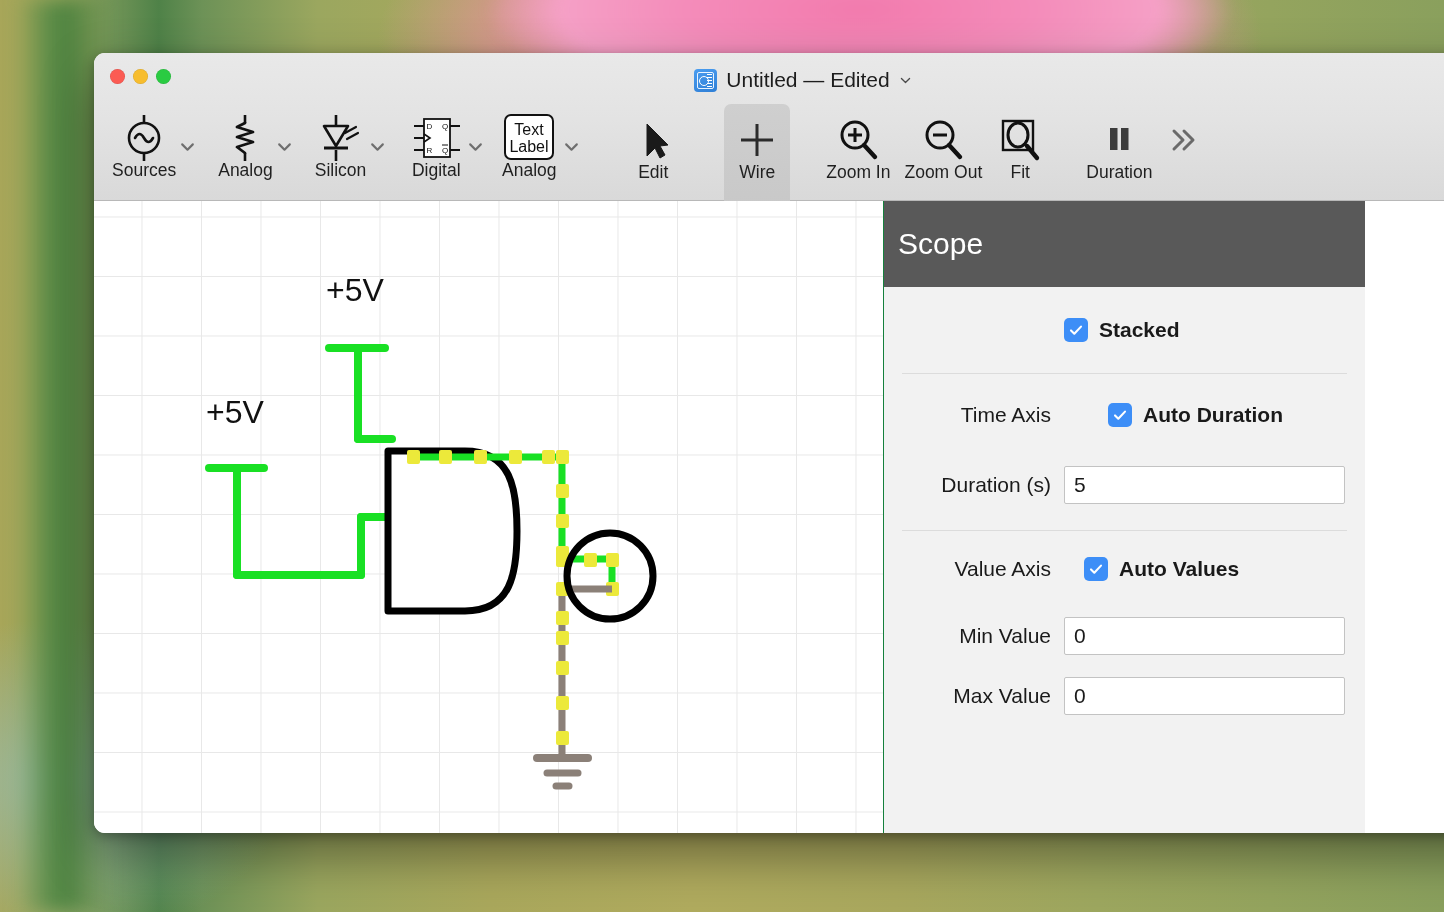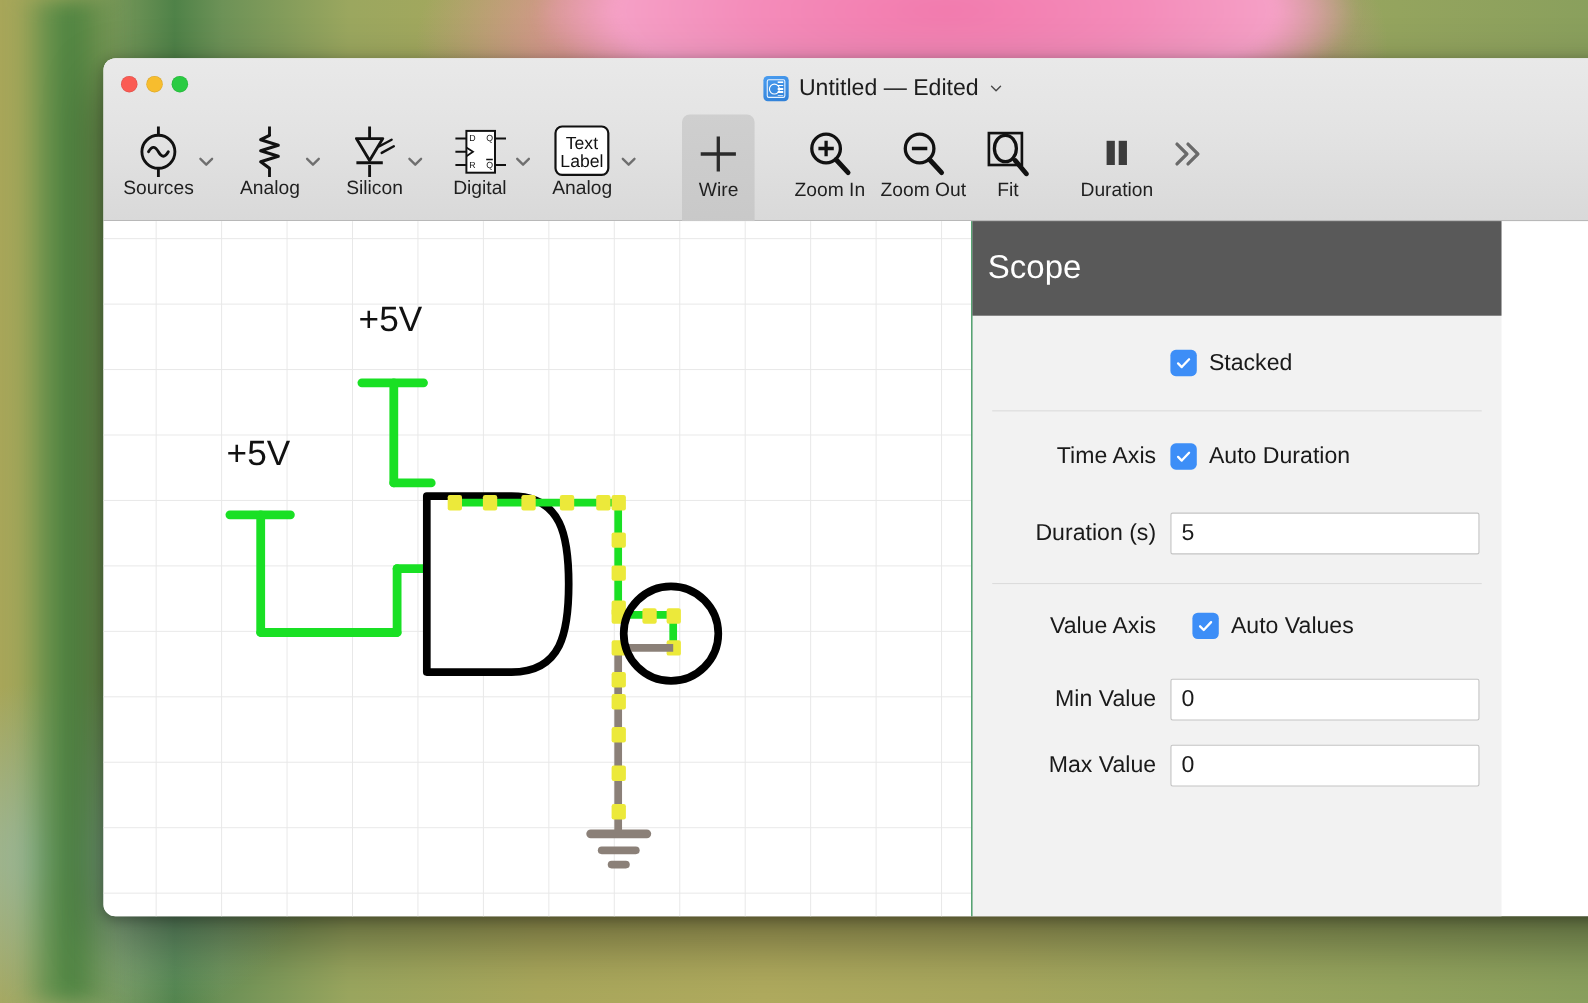--- a/index.html
+++ b/index.html
@@ -276,6 +276,14 @@
         </svg>
       </div>
 
+      <div class="titem" style="margin-left:42px;width:62px;">
+        <div class="glyph">
+          <svg width="34" height="50" viewBox="0 0 34 50">
+            <path d="M11 9 L11 41 L19 33 L24 43 L29 40 L24 31 L32 30 Z" fill="#1a1a1a" stroke="#1a1a1a" stroke-width="1" stroke-linejoin="round"></path>
+          </svg>
+        </div>
+        <div class="tlabel">Edit</div>
+      </div>
 
       <div class="titem selected" style="margin-left:40px;width:66px;">
         <div class="glyph">

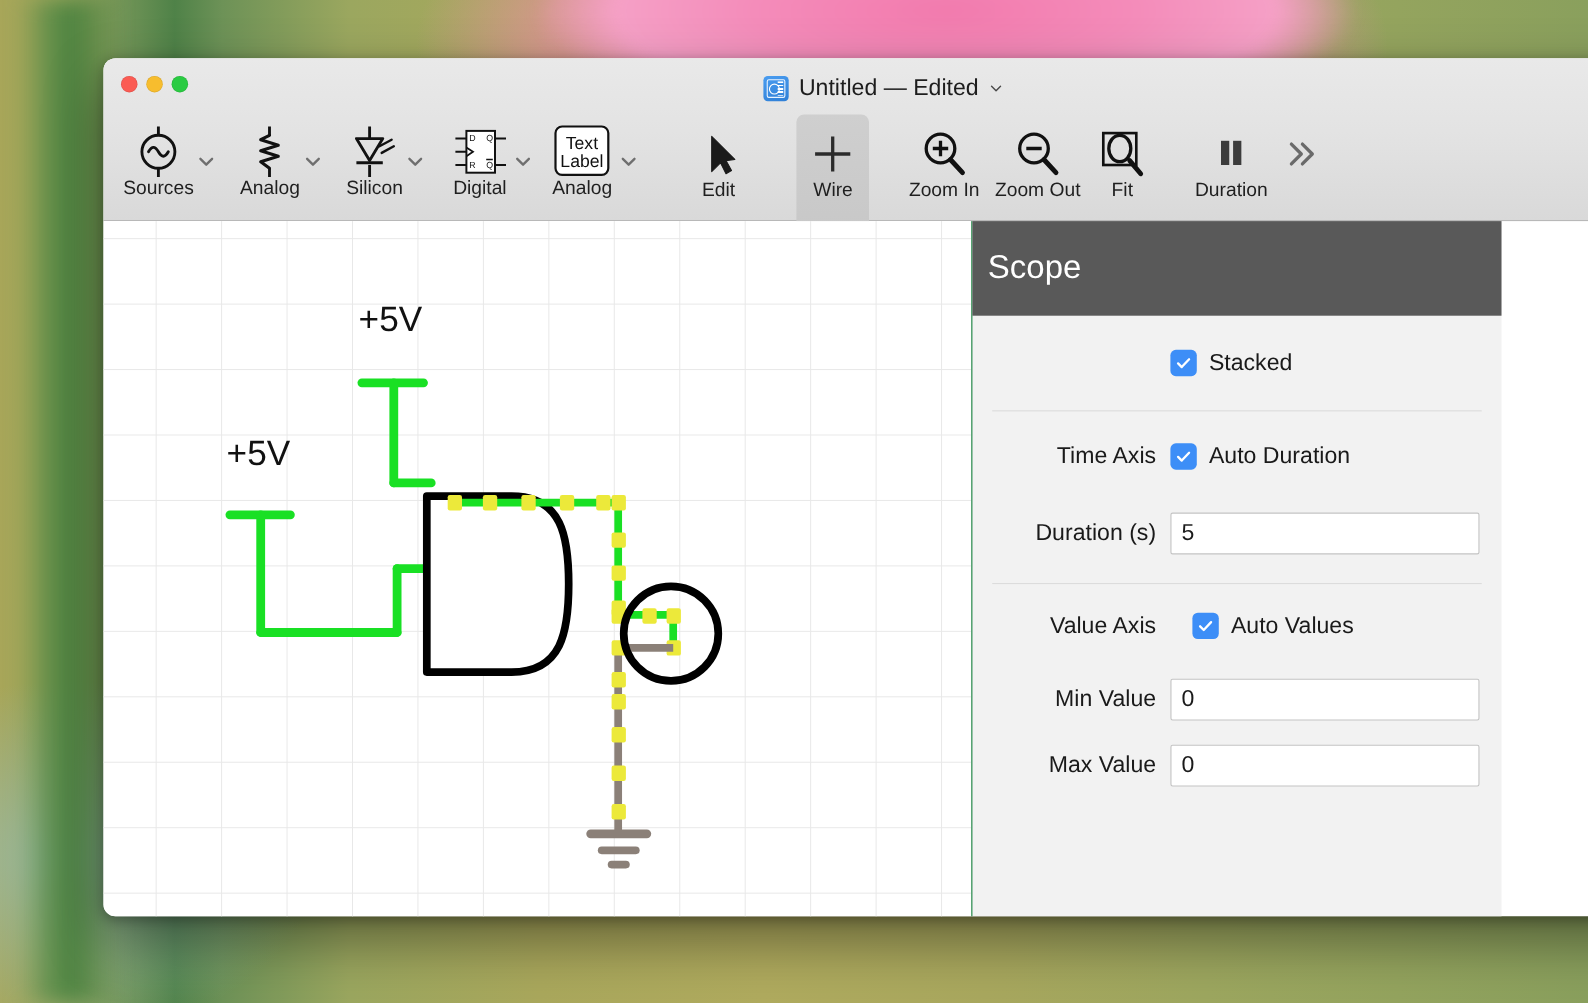--- a/index.html
+++ b/index.html
@@ -136,7 +136,7 @@
     font-size:21px;color:#1a1a1a;text-align:right;width:160px;flex:0 0 auto;
     padding-right:13px;box-sizing:border-box;white-space:nowrap;
   }
-  .cbwrap{display:flex;align-items:center;gap:11px;}
+  .cbwrap{display:flex;align-items:center;gap:11px;font-weight:bold;}
   .cb{
     width:24px;height:24px;border-radius:5px;background:#3d8ef7;
     display:flex;align-items:center;justify-content:center;flex:0 0 auto;

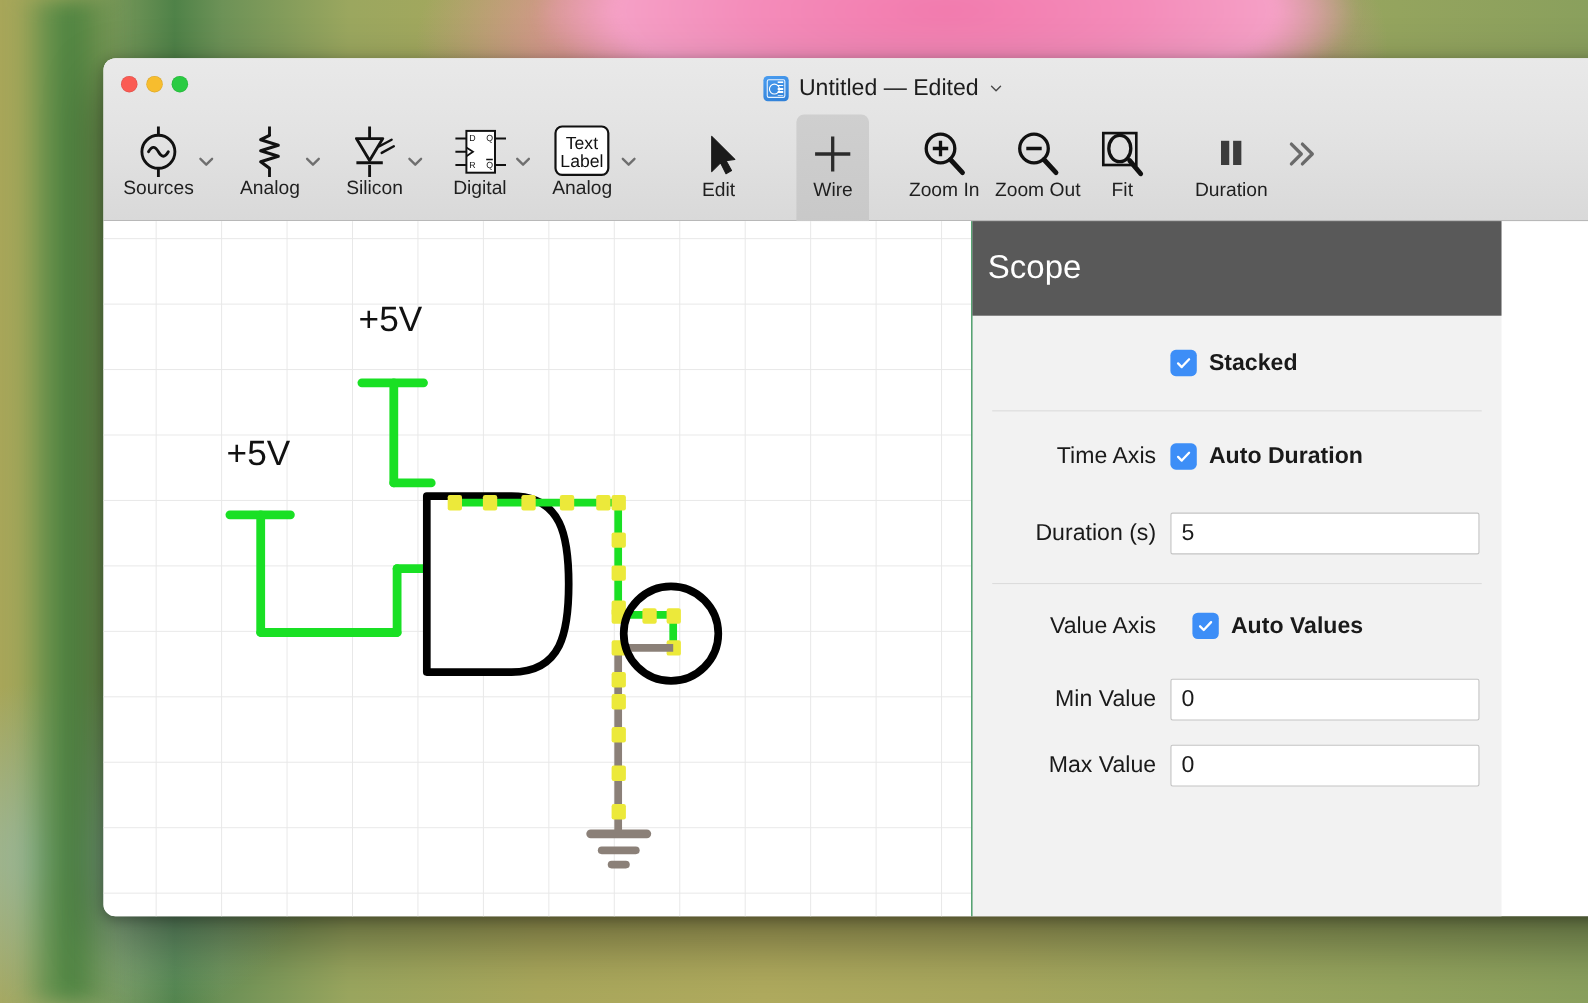--- a/index.html
+++ b/index.html
@@ -443,7 +443,7 @@
 
       <div class="divider"></div>
 
-      <div class="row" style="height:82px;">
+      <div class="row" style="height:82px;gap:44px;">
         <div class="rowlabel">Time Axis</div>
         <div class="cbwrap">
           <div class="cb">

